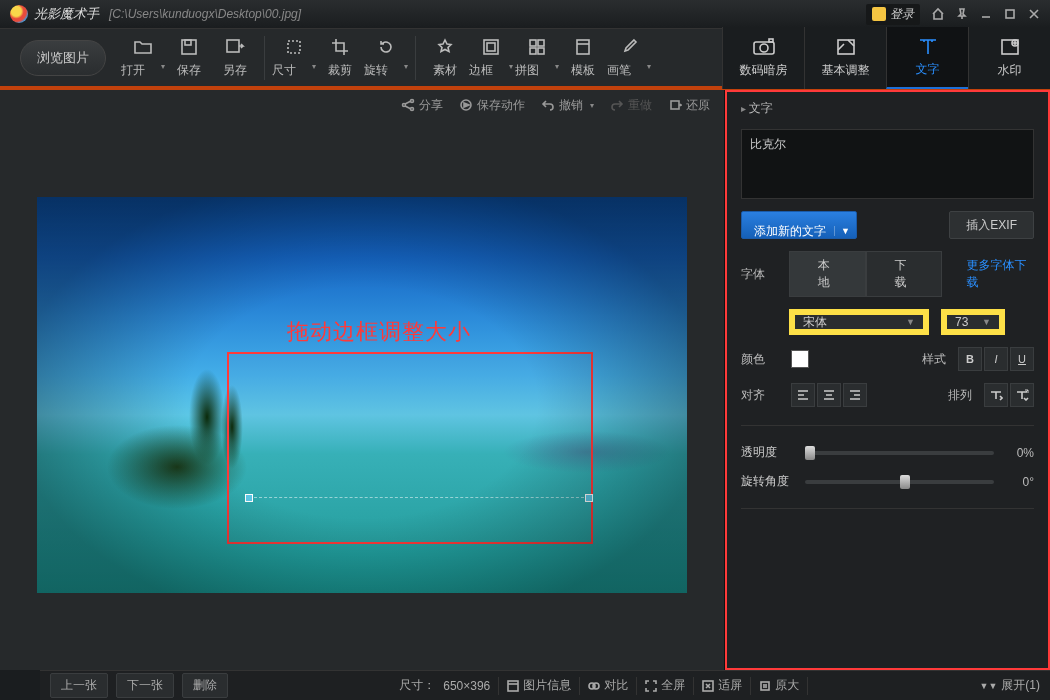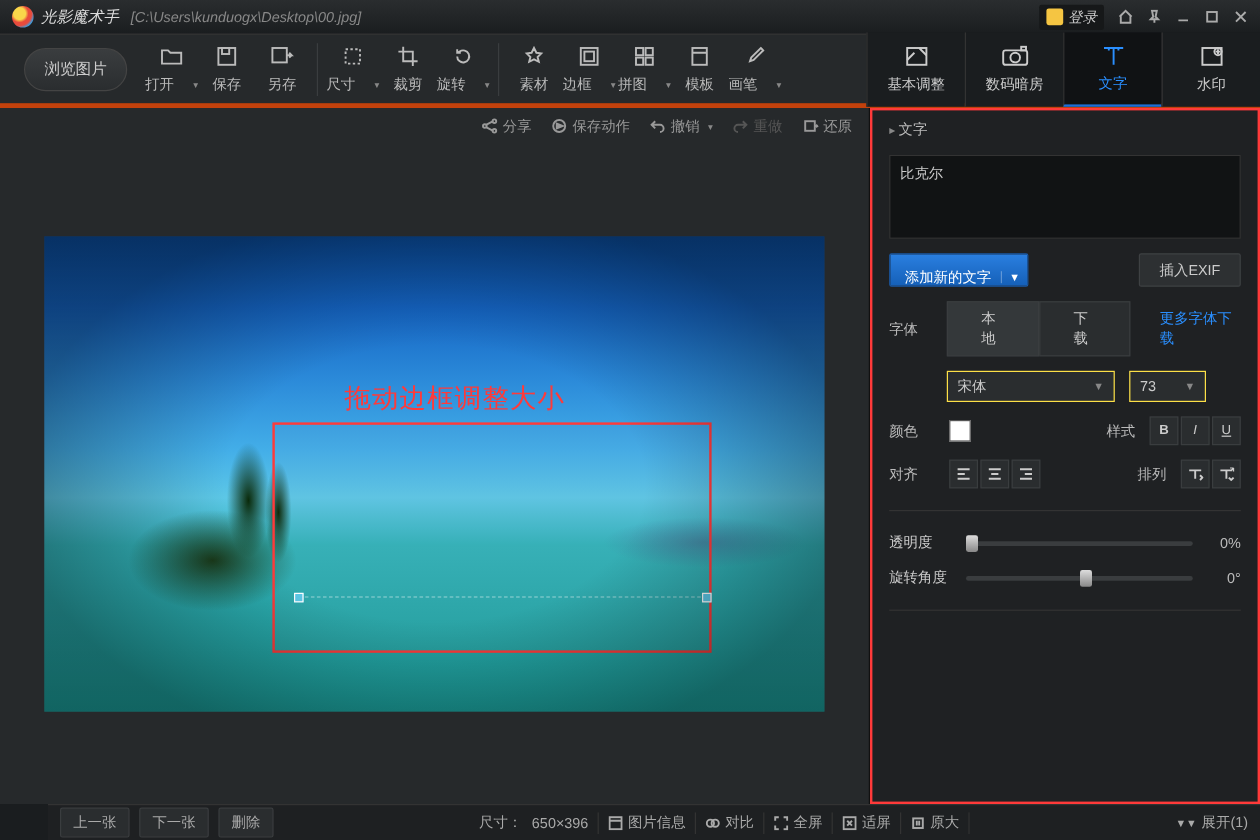--- a/index.html
+++ b/index.html
@@ -18,7 +18,7 @@
     .maintoolbar { height: 62px; background: #26292b; border-top: 1px solid #333; border-bottom: 4px solid #c2410c; display: flex; align-items: center; }
     .browse-btn { width: 86px; height: 36px; margin: 0 14px 0 20px; background: linear-gradient(#3a3d3f, #2a2d2f); border: 1px solid #444; border-radius: 18px; display: flex; align-items: center; justify-content: center; color: #ccc; font-size: 13px; }
     .tool-item { width: 46px; display: flex; flex-direction: column; align-items: center; gap: 4px; color: #bbb; }
-    .tool-row { display: flex; align-items:center; gap:16px;}
+    .tool-row { display: flex; align-items:flex-start; gap:16px;}
     .tool-ico { width: 22px; height: 22px; display: flex; align-items: center; justify-content: center; }
     .tool-lbl { font-size: 12px; }
     .caret { font-size: 8px; color: #888; }

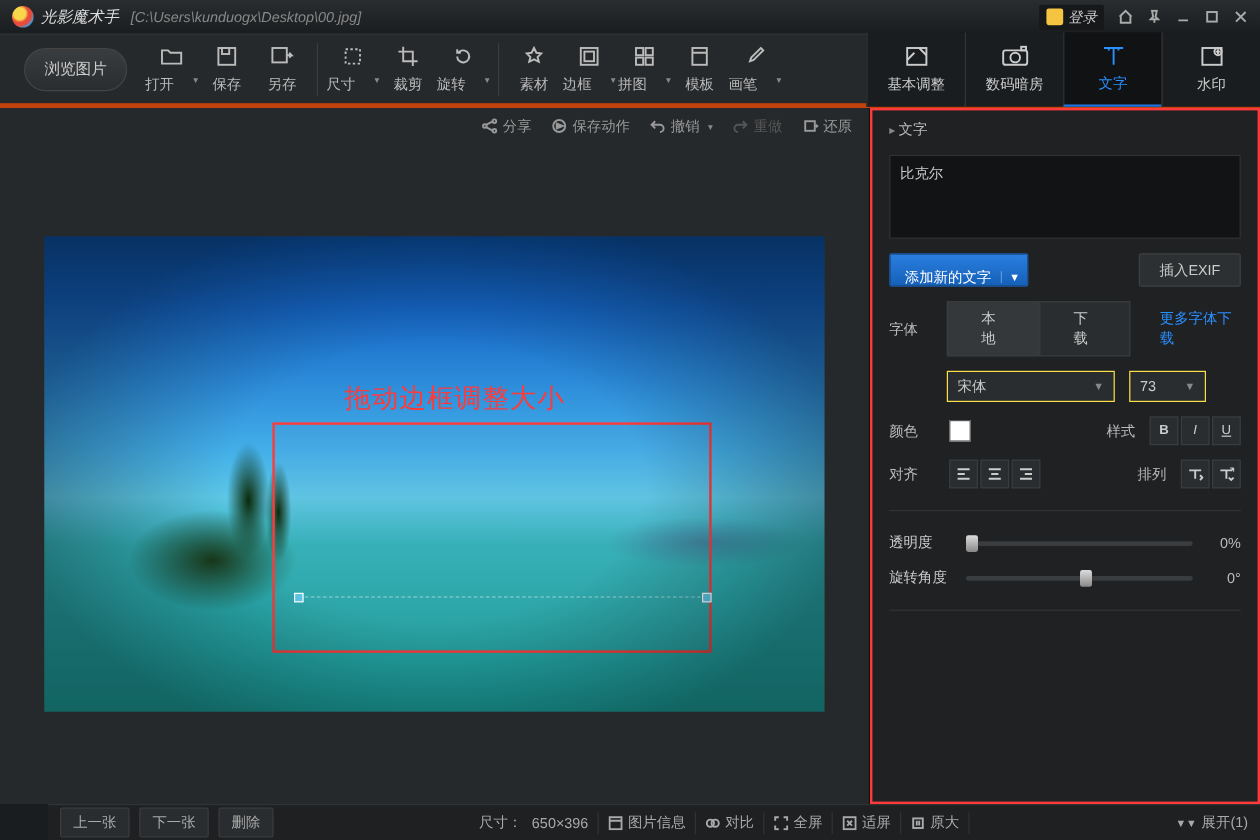--- a/index.html
+++ b/index.html
@@ -258,19 +258,19 @@
 
   <div class="right-tabs">
     <div class="rtab">
-      <svg width="24" height="22" viewBox="0 0 24 22" style="color:#ccc">
-          <rect x="4" y="4" width="16" height="14"></rect>
-          <path d="M14 4l6 6M4 14l6-6"></path>
-        </svg>
-      <span class="rtab-lbl">基本调整</span>
-    </div>
-    <div class="rtab">
       <svg width="26" height="22" viewBox="0 0 26 22" style="color:#ccc">
           <rect x="3" y="6" width="20" height="12" rx="2"></rect>
           <circle cx="13" cy="12" r="4"></circle>
           <rect x="18" y="3" width="4" height="3"></rect>
         </svg>
       <span class="rtab-lbl">数码暗房</span>
+    </div>
+    <div class="rtab">
+      <svg width="24" height="22" viewBox="0 0 24 22" style="color:#ccc">
+          <rect x="4" y="4" width="16" height="14"></rect>
+          <path d="M14 4l6 6M4 14l6-6"></path>
+        </svg>
+      <span class="rtab-lbl">基本调整</span>
     </div>
     <div class="rtab active">
       <svg width="24" height="22" viewBox="0 0 24 22" style="color:#2a8fff">

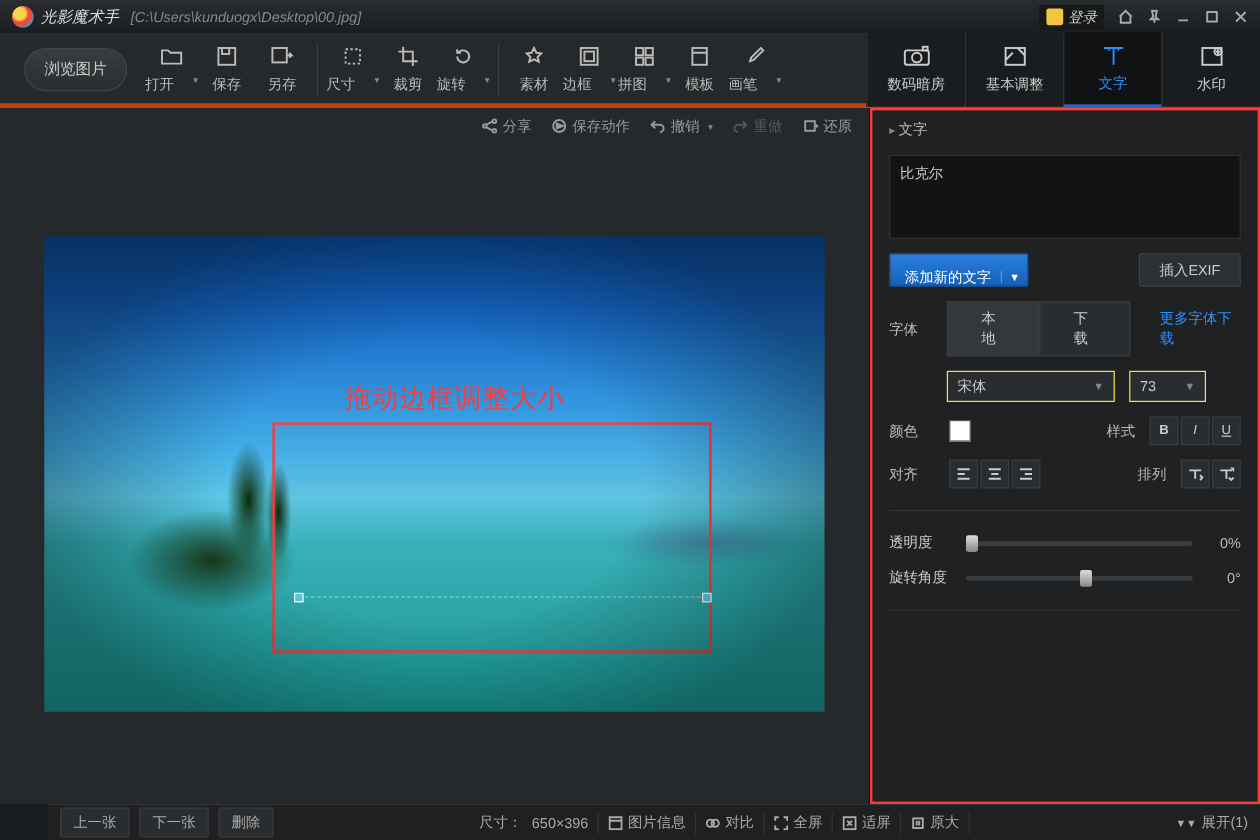--- a/index.html
+++ b/index.html
@@ -74,7 +74,7 @@
     .tab-toggle > div { padding: 5px 28px; background: #2a2d2f; border: 1px solid #3a3d3f; color: #ccc; font-size: 12px; }
     .tab-toggle > div:first-child { background: #34383a; }
     .link-blue { color: #2a8fff; font-size: 12px; }
-    .sel { height: 26px; background: #2a2d2f; border: 1px solid #fde047; color: #ccc; display: flex; align-items: center; padding: 0 8px; gap: 6px; }
+    .sel { height: 26px; background: #2a2d2f; border: 6px solid #fde047; color: #ccc; display: flex; align-items: center; padding: 0 8px; gap: 6px; }
     .sel.wide { width: 140px; } .sel.small { width: 64px; }
     .sel .dd { margin-left: auto; font-size: 9px; color: #888; }
     .swatch { width: 18px; height: 18px; background: #fff; border: 1px solid #555; }

